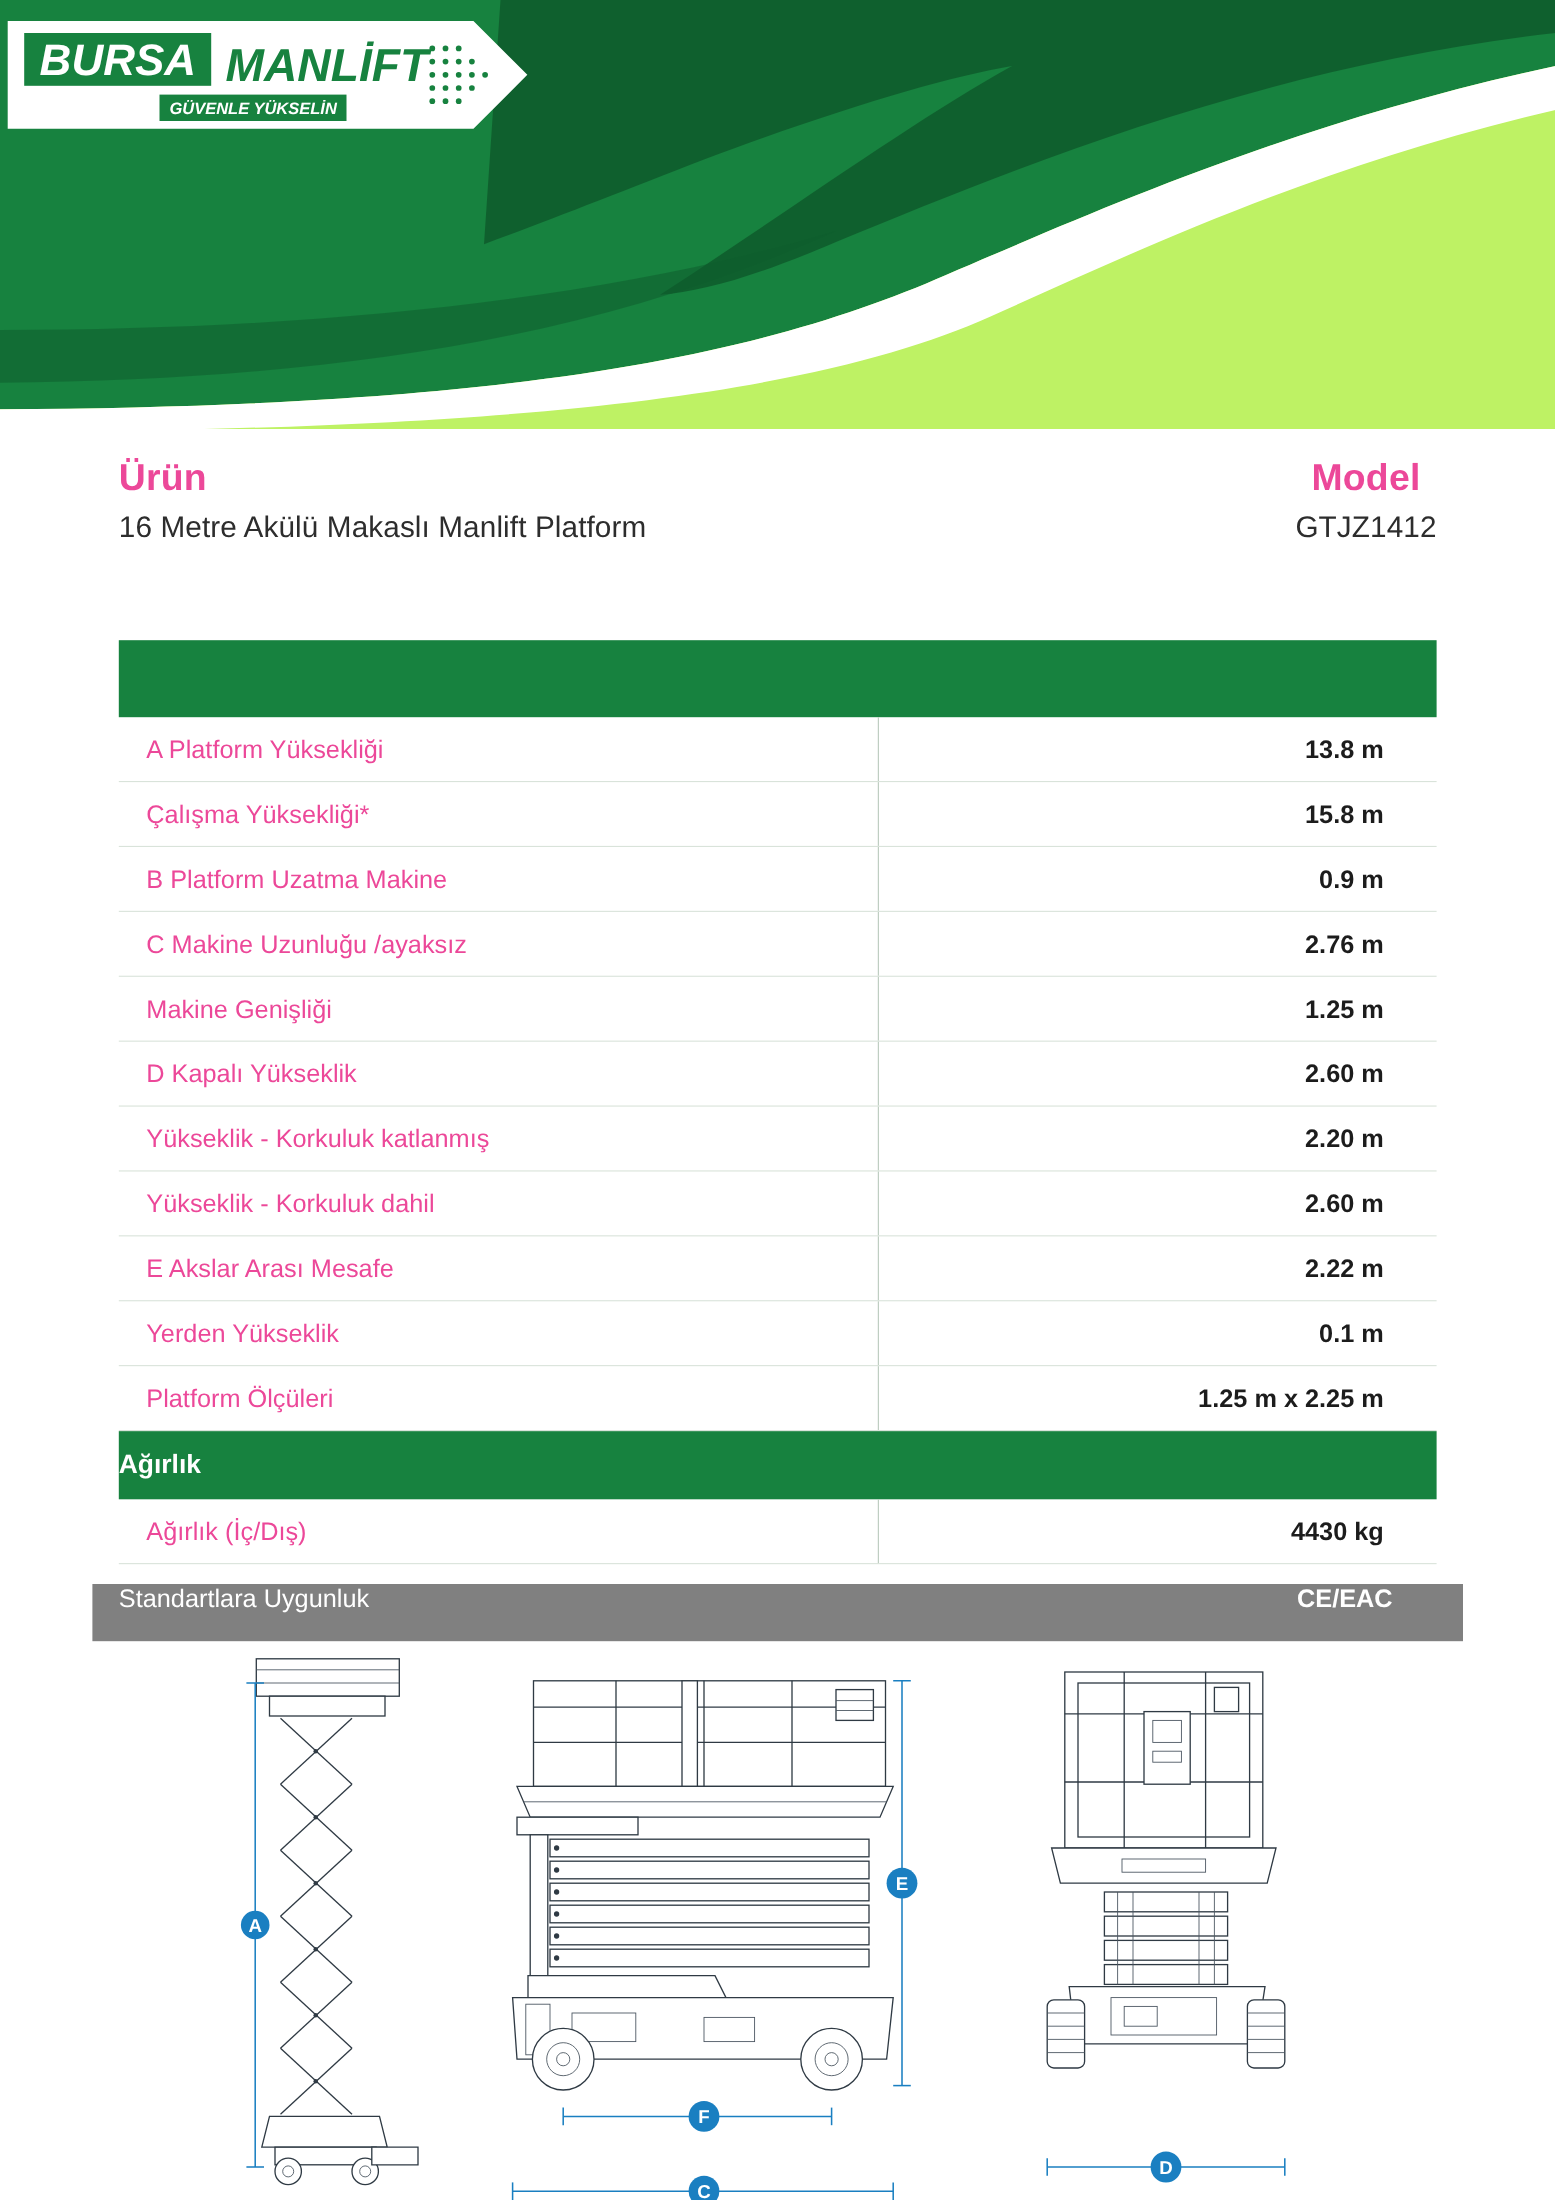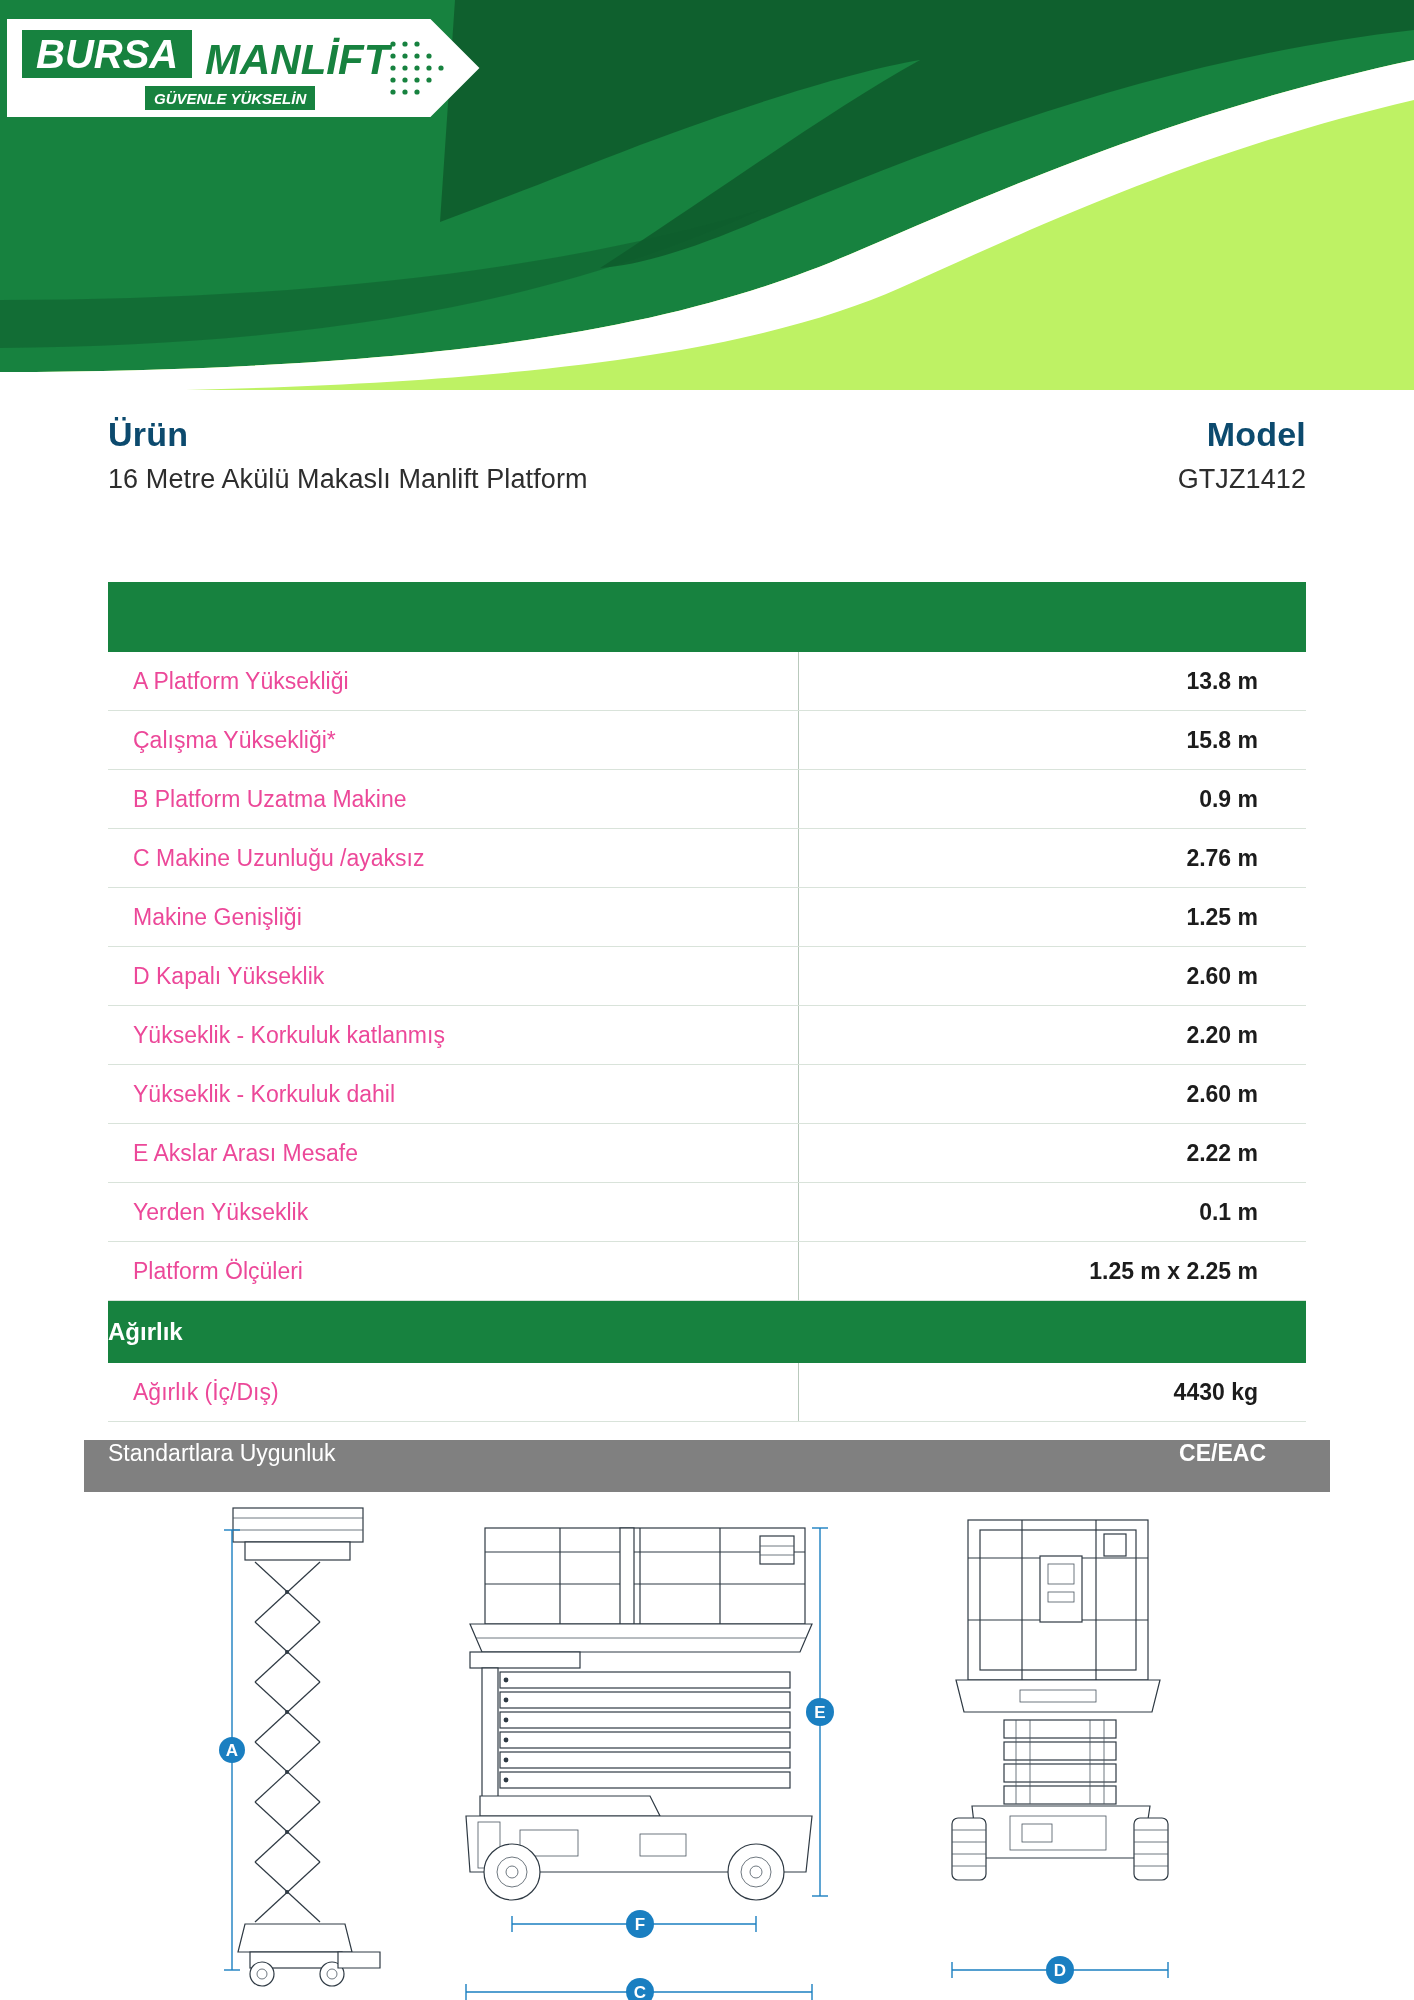--- a/index.html
+++ b/index.html
@@ -54,7 +54,7 @@
   .title-right .label {
     font-size: 34px;
     font-weight: bold;
-    color: #0c4a6e;
+    color: #ec4899;
     letter-spacing: 0.2px;
     margin: 0 0 10px 0;
   }

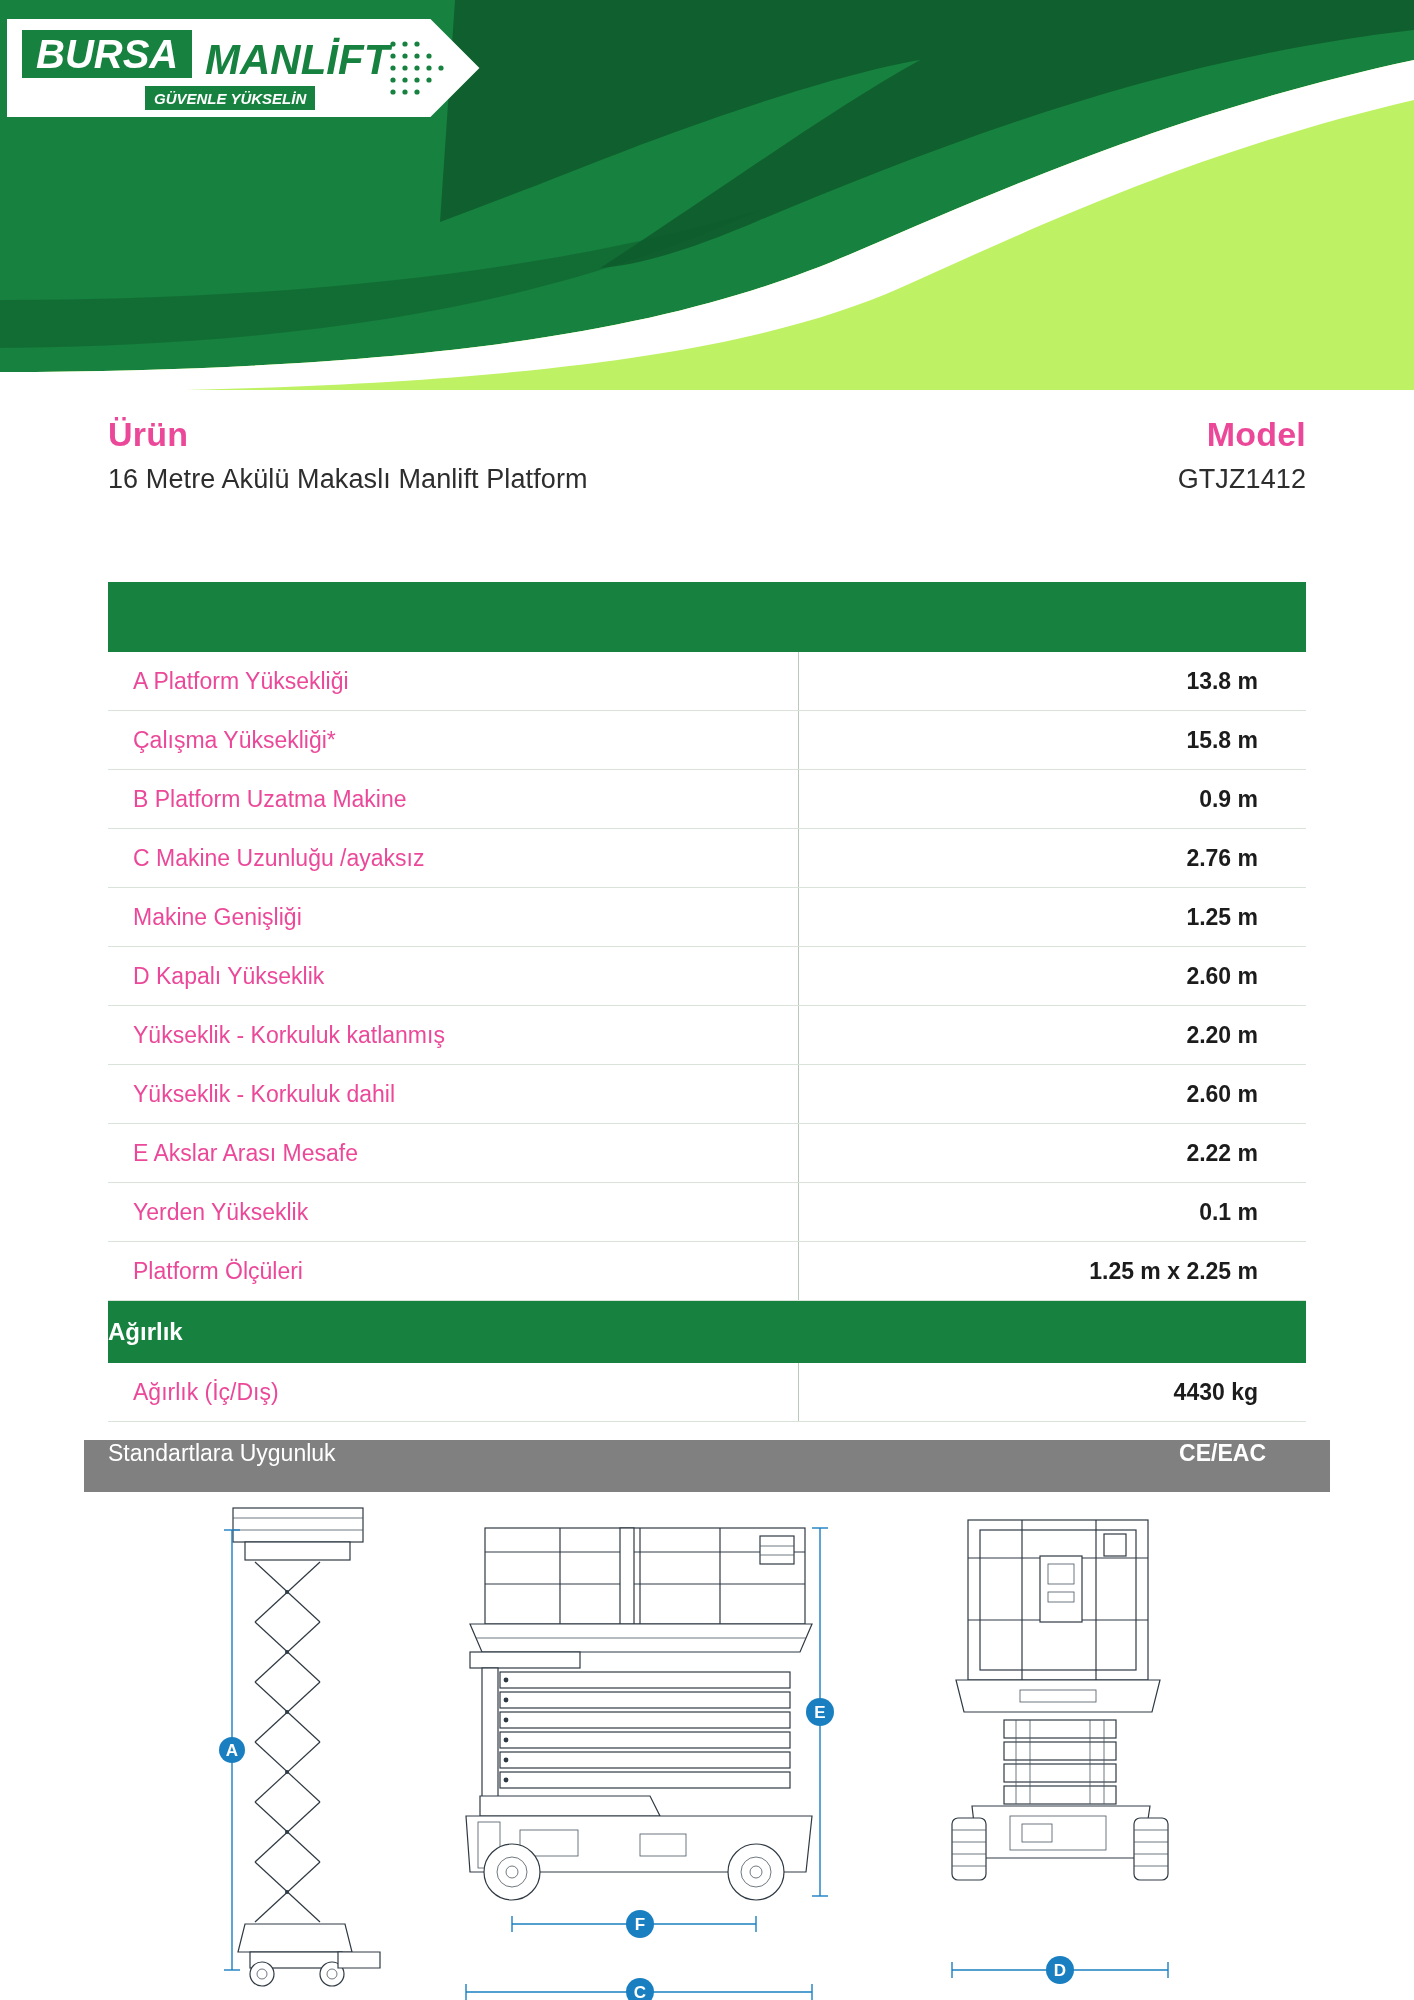--- a/index.html
+++ b/index.html
@@ -64,7 +64,7 @@
     letter-spacing: 0.1px;
   }
   .title-right {
-    text-align: right;
+    text-align: center;
   }
   .title-right .value {
     font-size: 27px;

